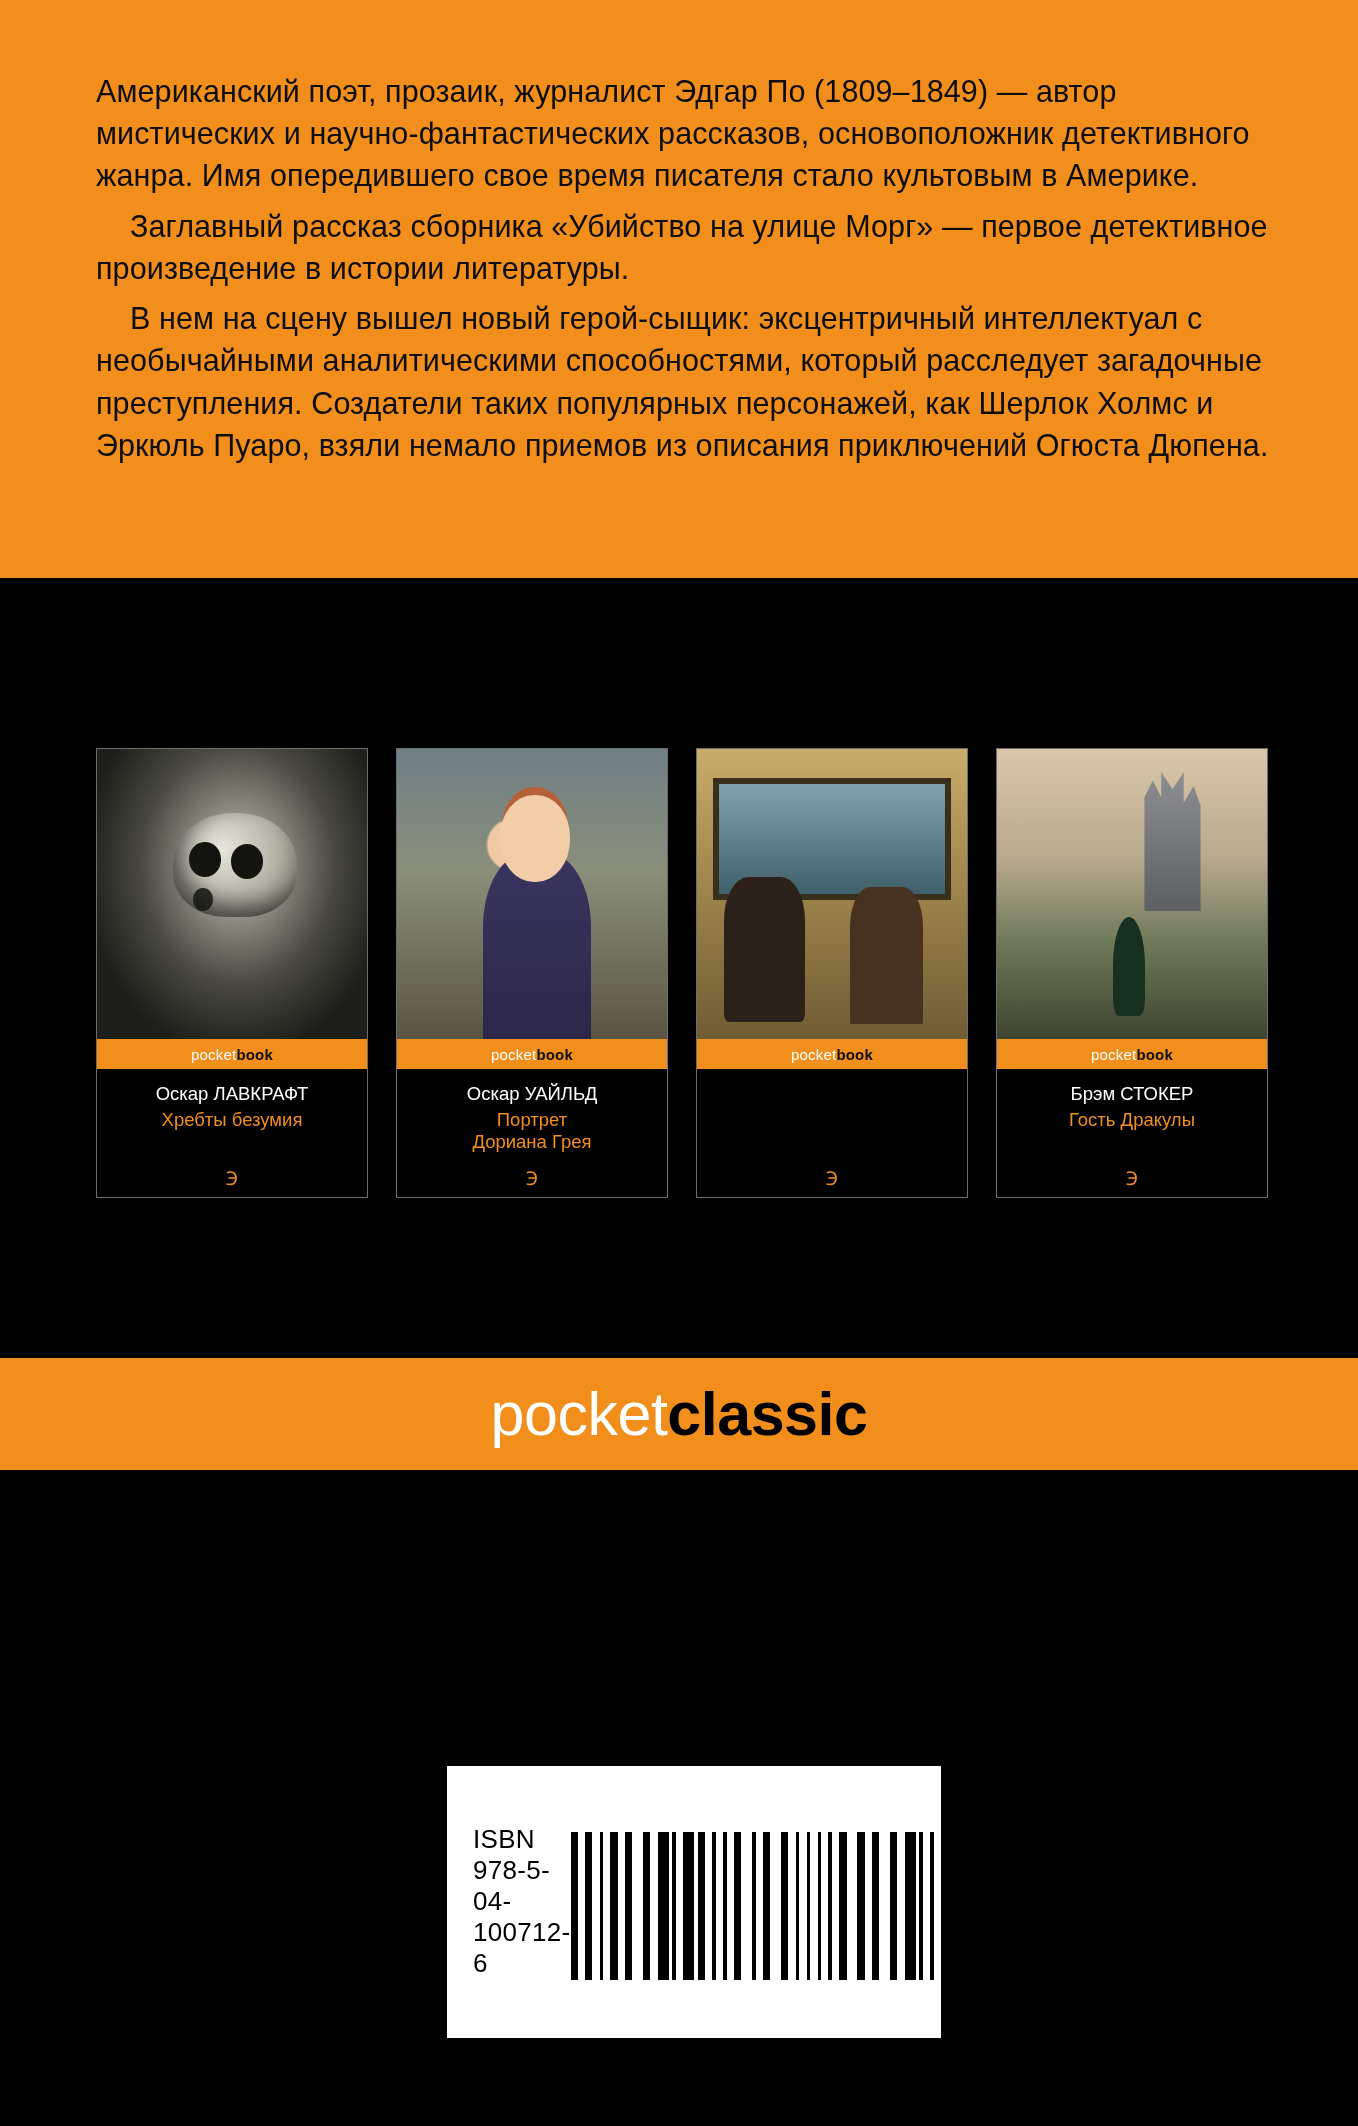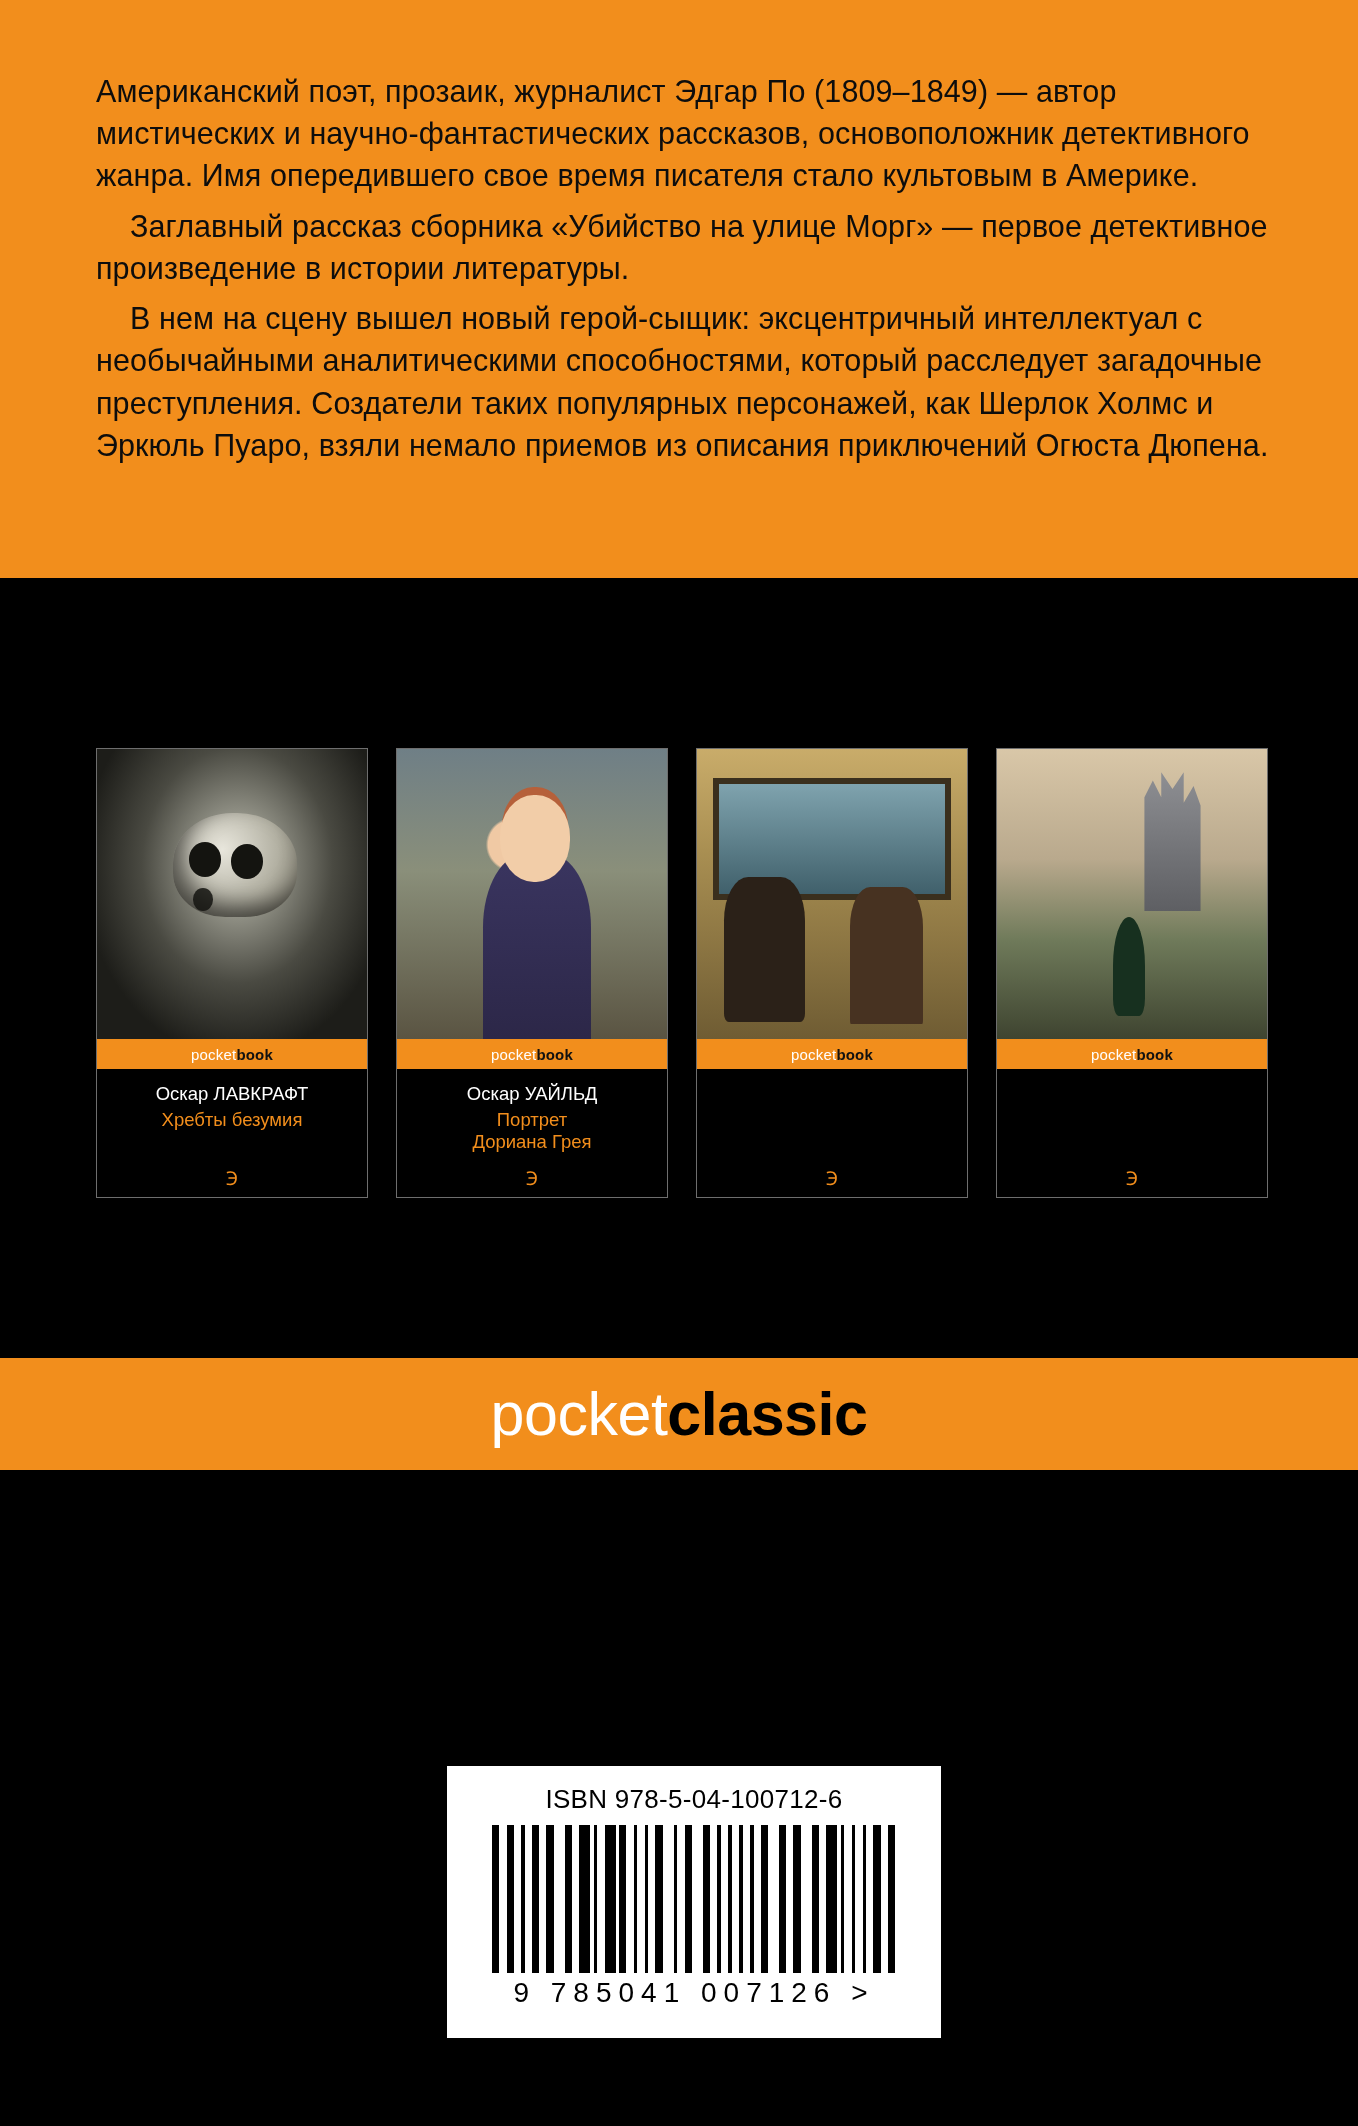--- a/index.html
+++ b/index.html
@@ -340,6 +340,10 @@
       <span class="b-pocket">pocket</span>
         <span class="b-book">book</span>
     </div>
+    <div class="cover-text">
+      <div class="cover-author">Брэм СТОКЕР</div>
+      <div class="cover-title">Гость Дракулы</div>
+    </div>
     <div class="cover-logo">℈</div>
   </div>
 

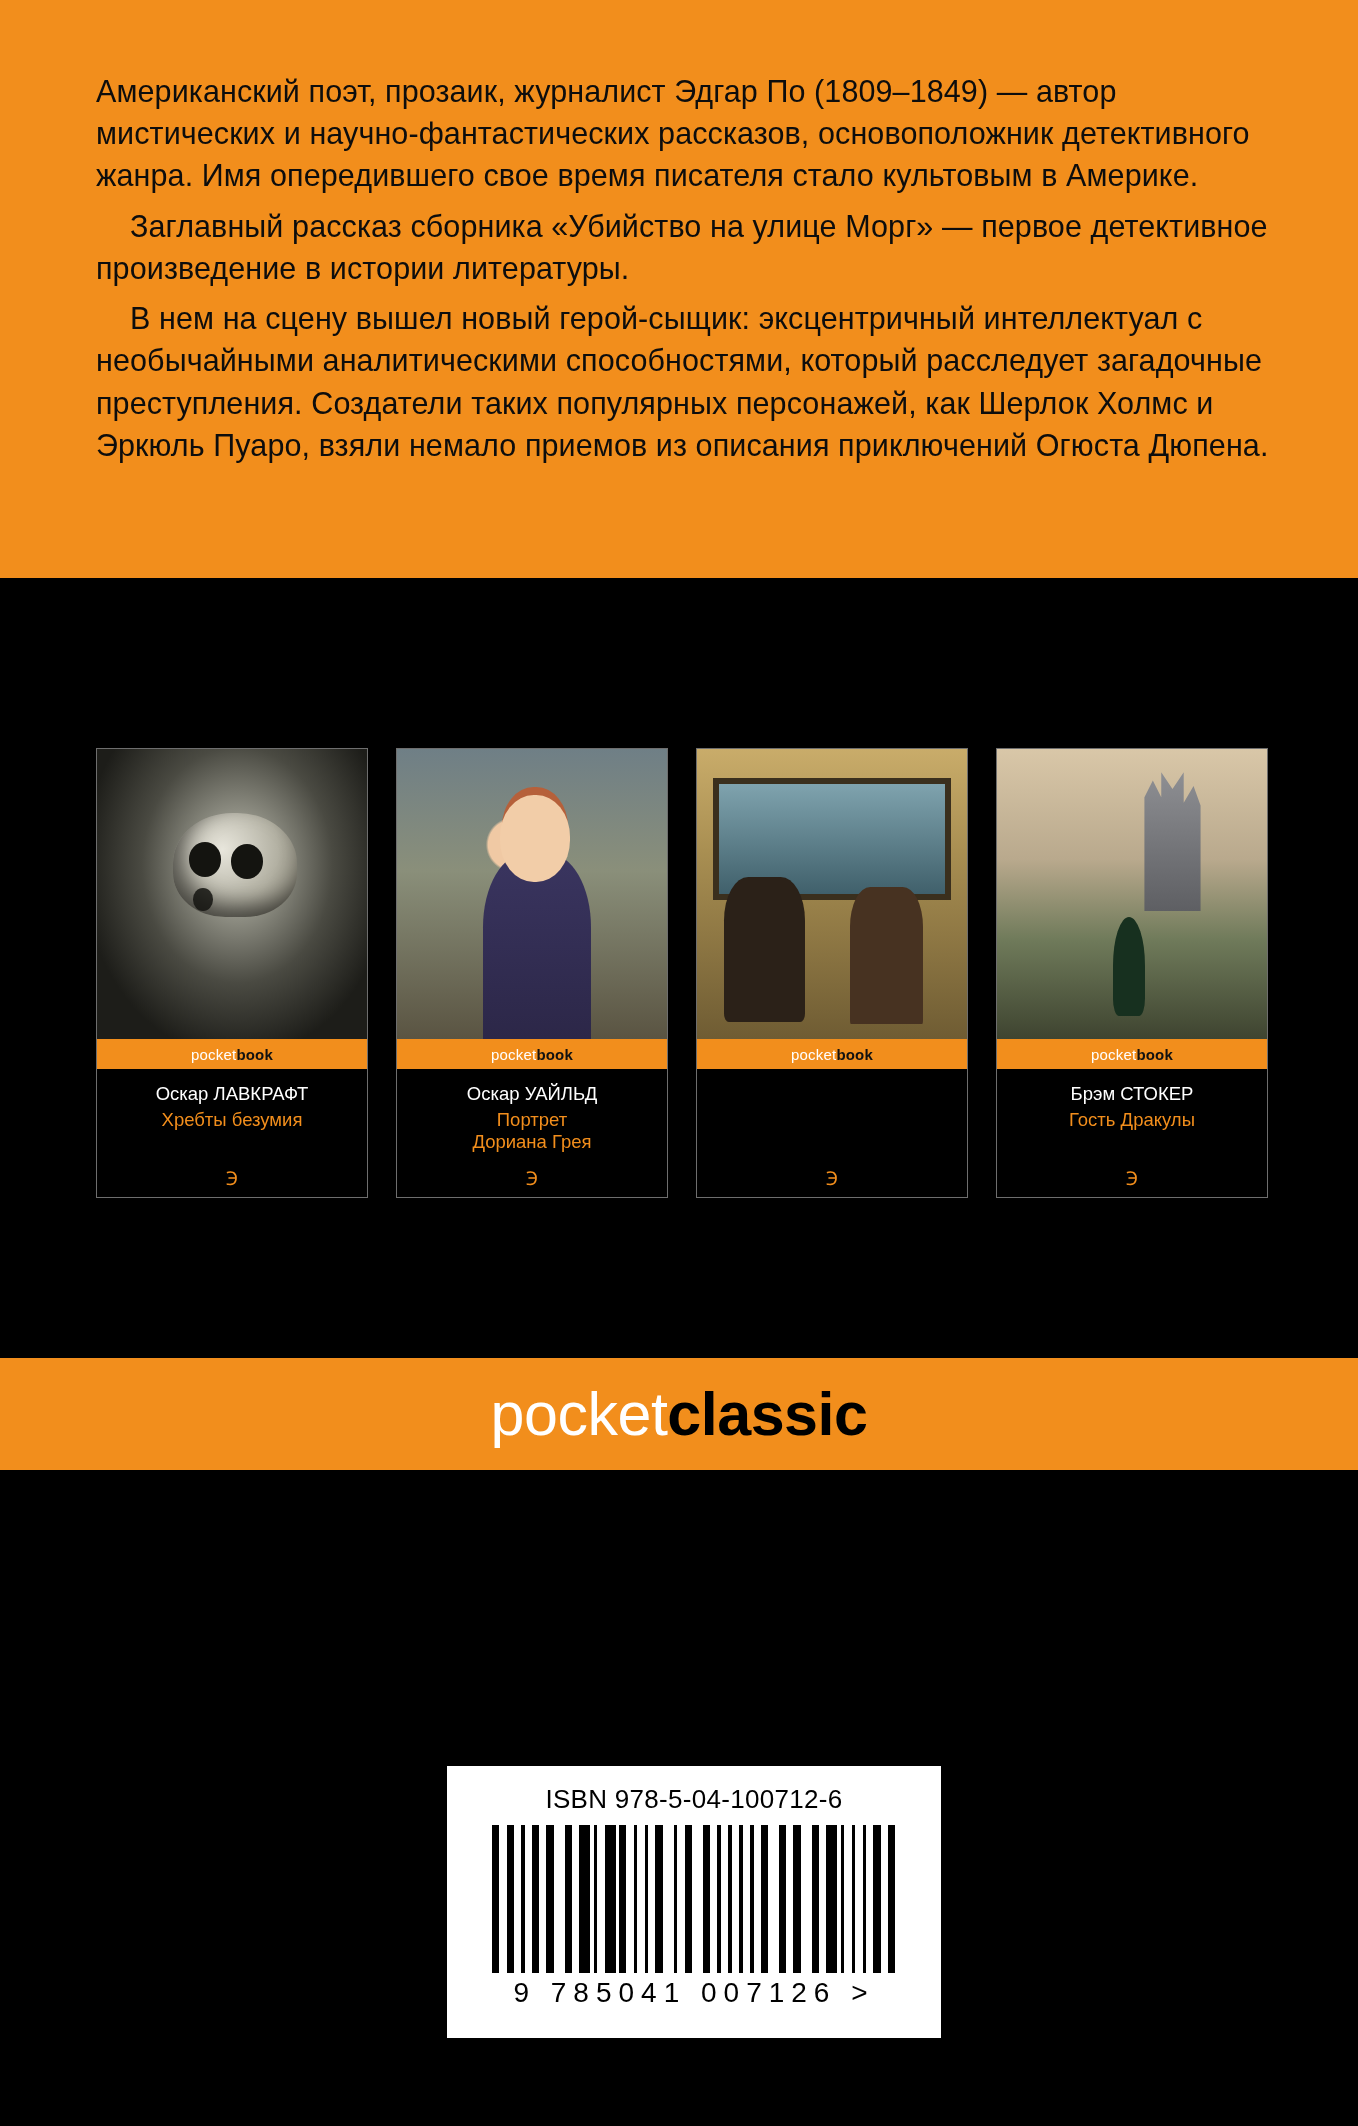--- a/index.html
+++ b/index.html
@@ -245,7 +245,7 @@
     box-sizing: border-box;
     padding: 18px 26px 10px 26px;
     display: flex;
-    flex-direction: column;
+    flex-direction: row;
     align-items: center;
   }
   .isbn-text {

